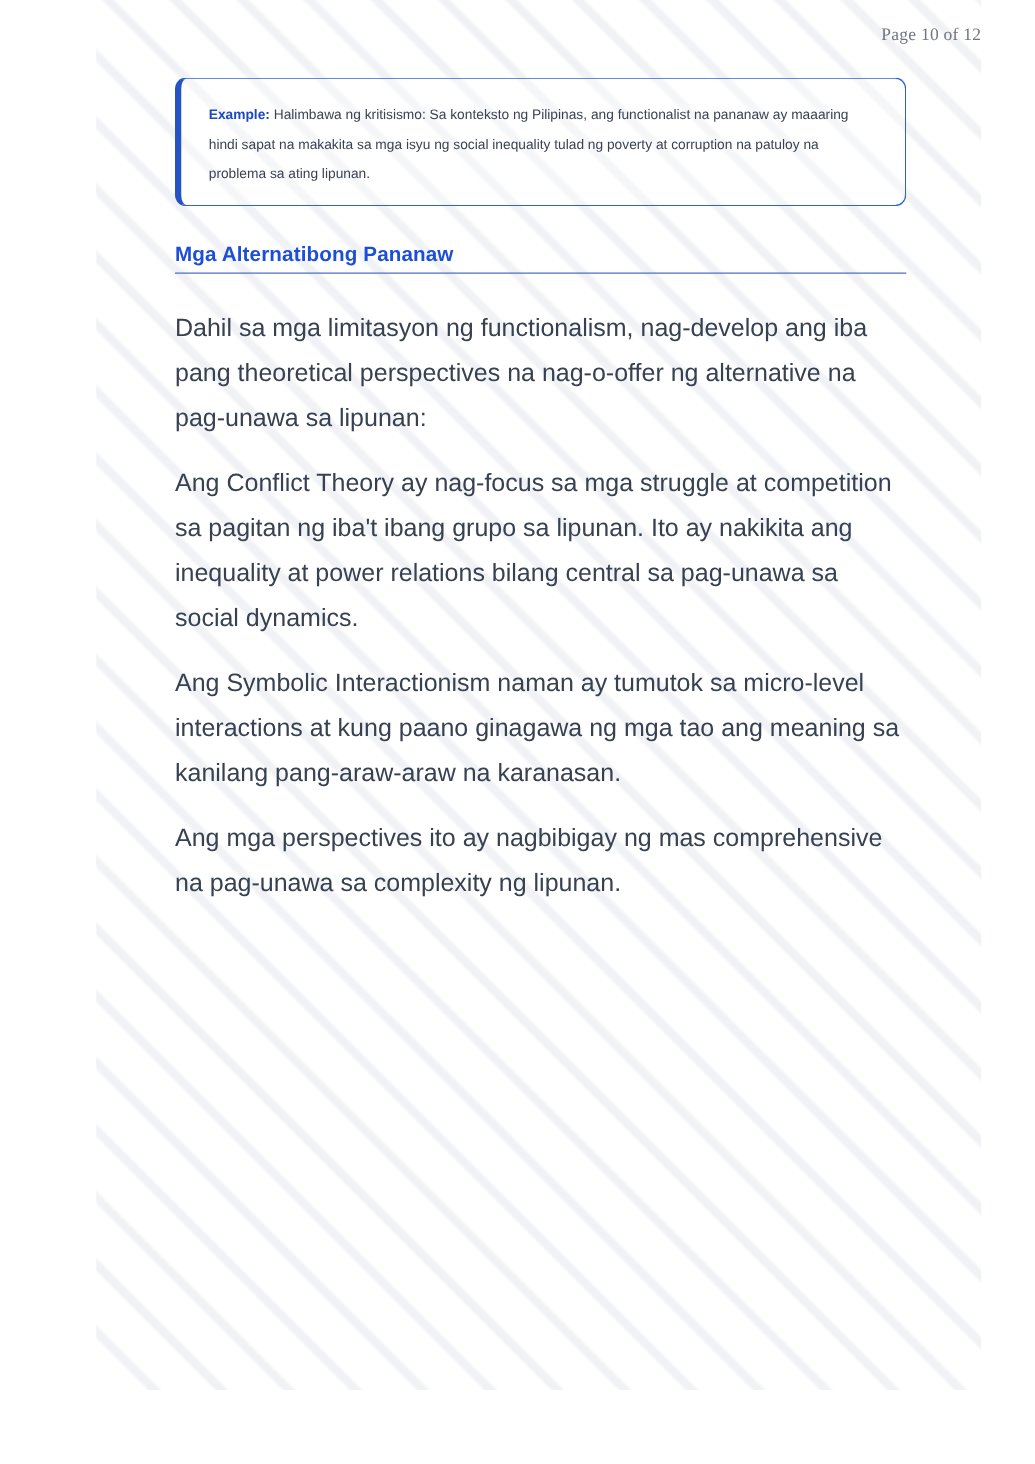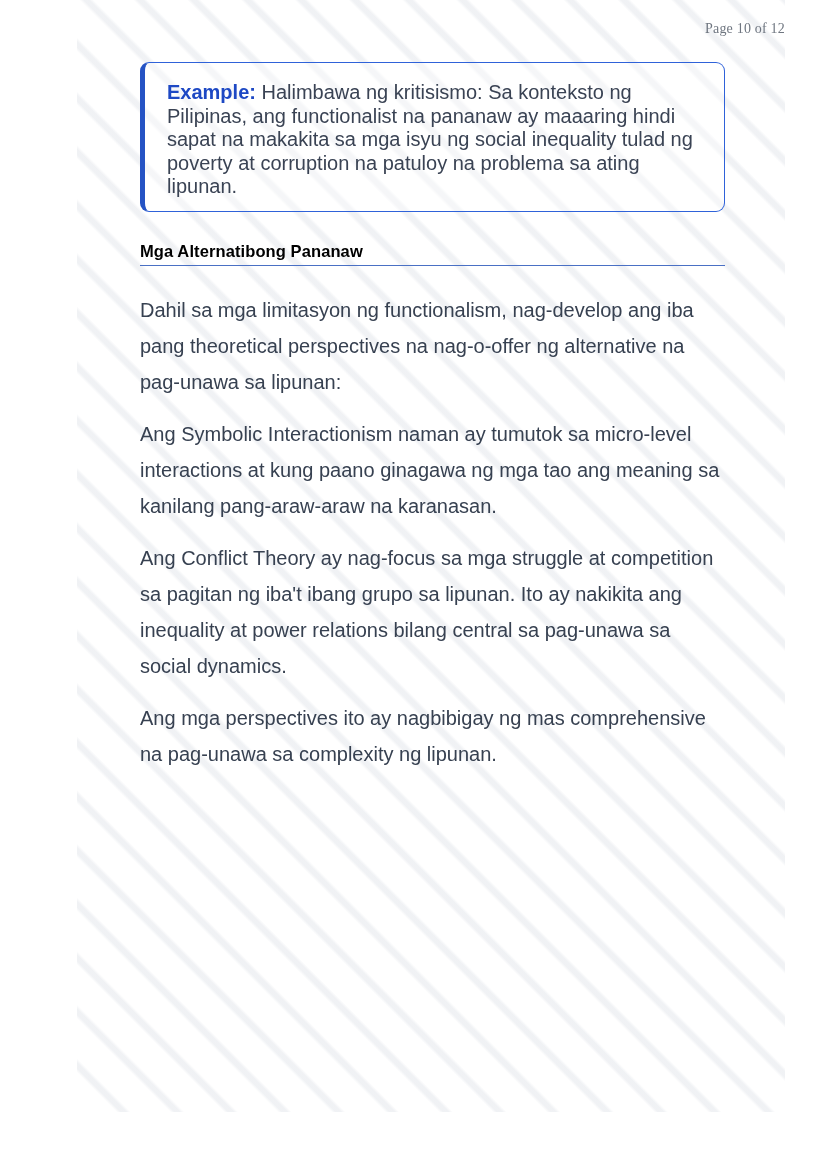--- a/index.html
+++ b/index.html
@@ -52,7 +52,7 @@
     border-left: 5px solid #2553c4;
     border-radius: 9px;
     padding: 18px 22px 12px 22px;
-    font-size: 20px;
+    font-size: 11px;
     line-height: 23.5px;
     color: #3a4354;
     background: rgba(255,255,255,0.35);

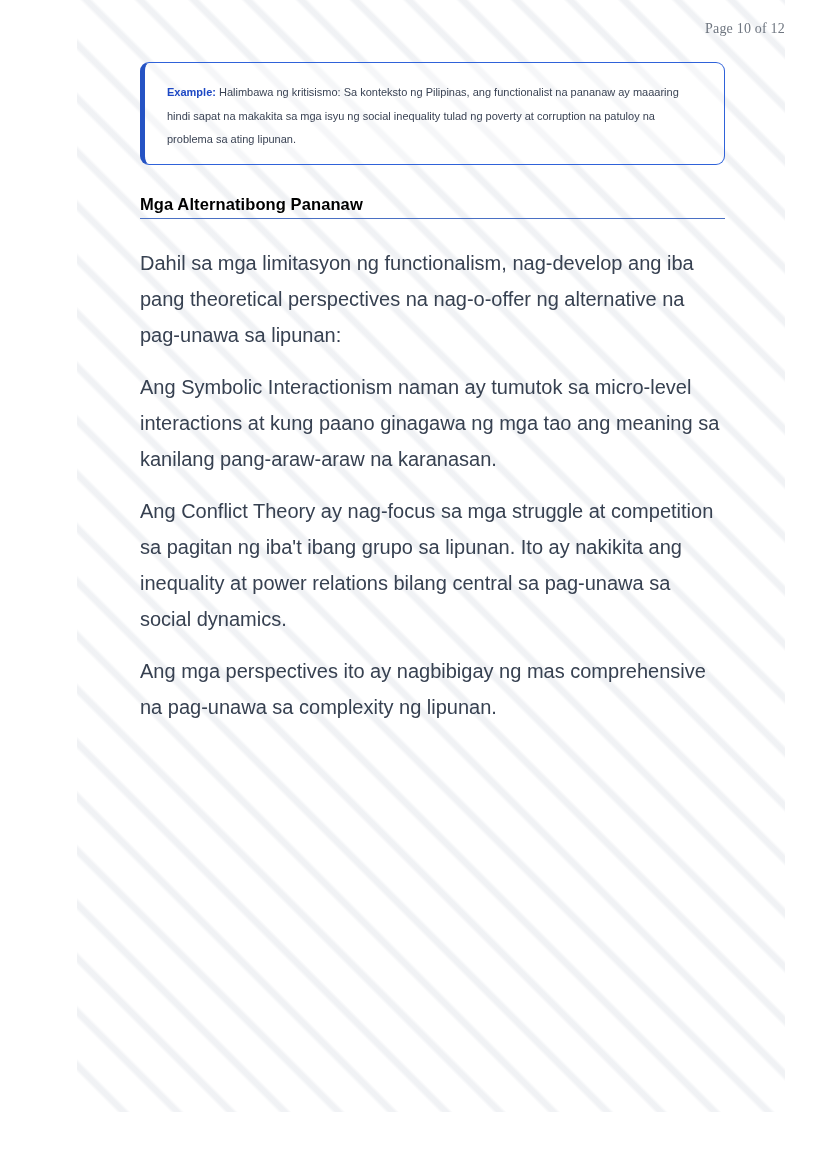--- a/index.html
+++ b/index.html
@@ -65,7 +65,7 @@
     margin-top: 30px;
     font-size: 16.5px;
     font-weight: bold;
-    color: #000000;
+    color: #1d4ed8;
     padding-bottom: 4px;
     border-bottom: 1.5px solid #4a70c4;
     letter-spacing: 0.1px;

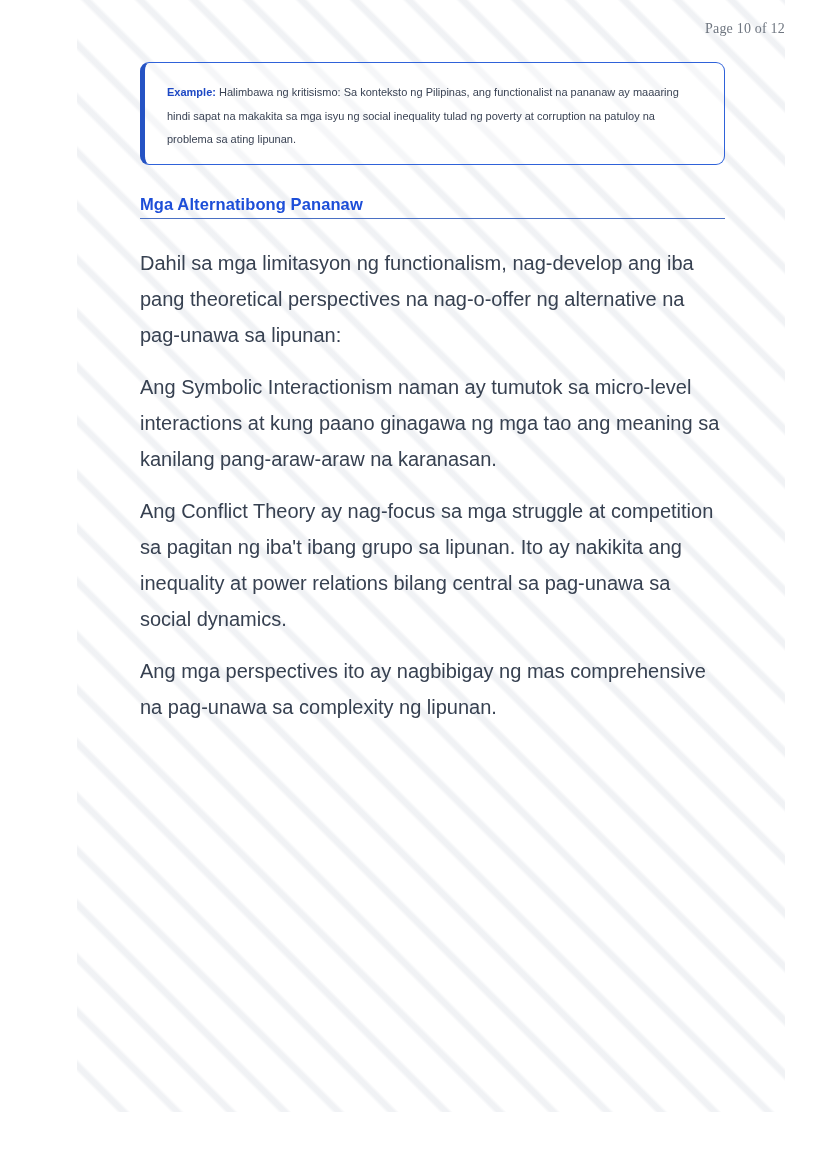--- a/index.html
+++ b/index.html
@@ -108,8 +108,8 @@
 
     <div class="body-copy">
       <p>Dahil sa mga limitasyon ng functionalism, nag-develop ang iba pang theoretical perspectives na nag-o-offer ng alternative na pag-unawa sa lipunan:</p>
+      <p>Ang Conflict Theory ay nag-focus sa mga struggle at competition sa pagitan ng iba't ibang grupo sa lipunan. Ito ay nakikita ang inequality at power relations bilang central sa pag-unawa sa social dynamics.</p>
       <p>Ang Symbolic Interactionism naman ay tumutok sa micro-level interactions at kung paano ginagawa ng mga tao ang meaning sa kanilang pang-araw-araw na karanasan.</p>
-      <p>Ang Conflict Theory ay nag-focus sa mga struggle at competition sa pagitan ng iba't ibang grupo sa lipunan. Ito ay nakikita ang inequality at power relations bilang central sa pag-unawa sa social dynamics.</p>
       <p>Ang mga perspectives ito ay nagbibigay ng mas comprehensive na pag-unawa sa complexity ng lipunan.</p>
     </div>
 

